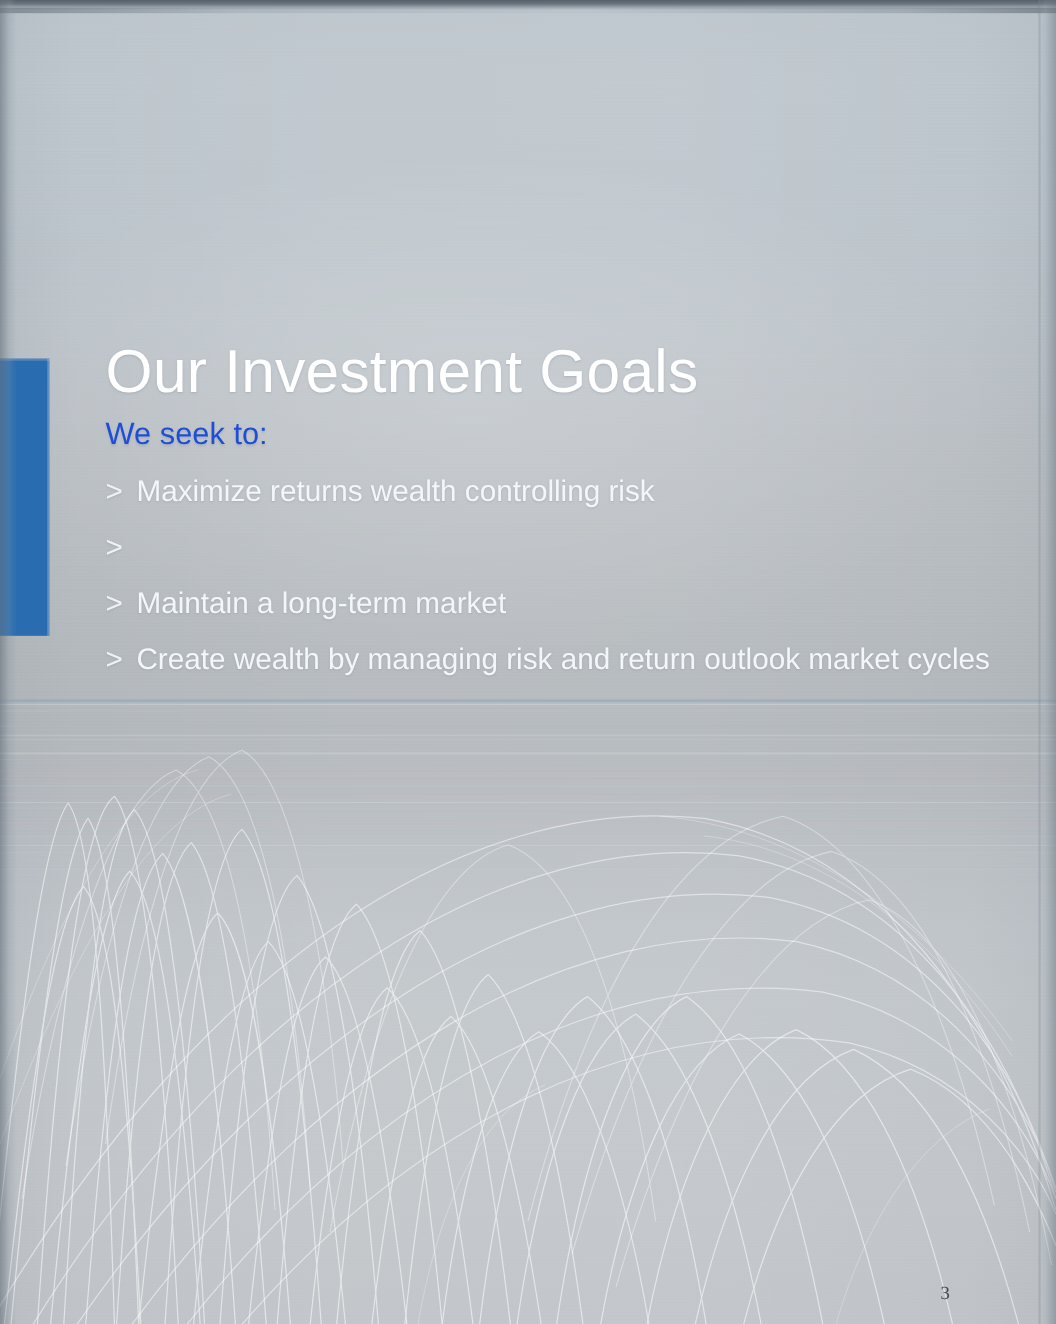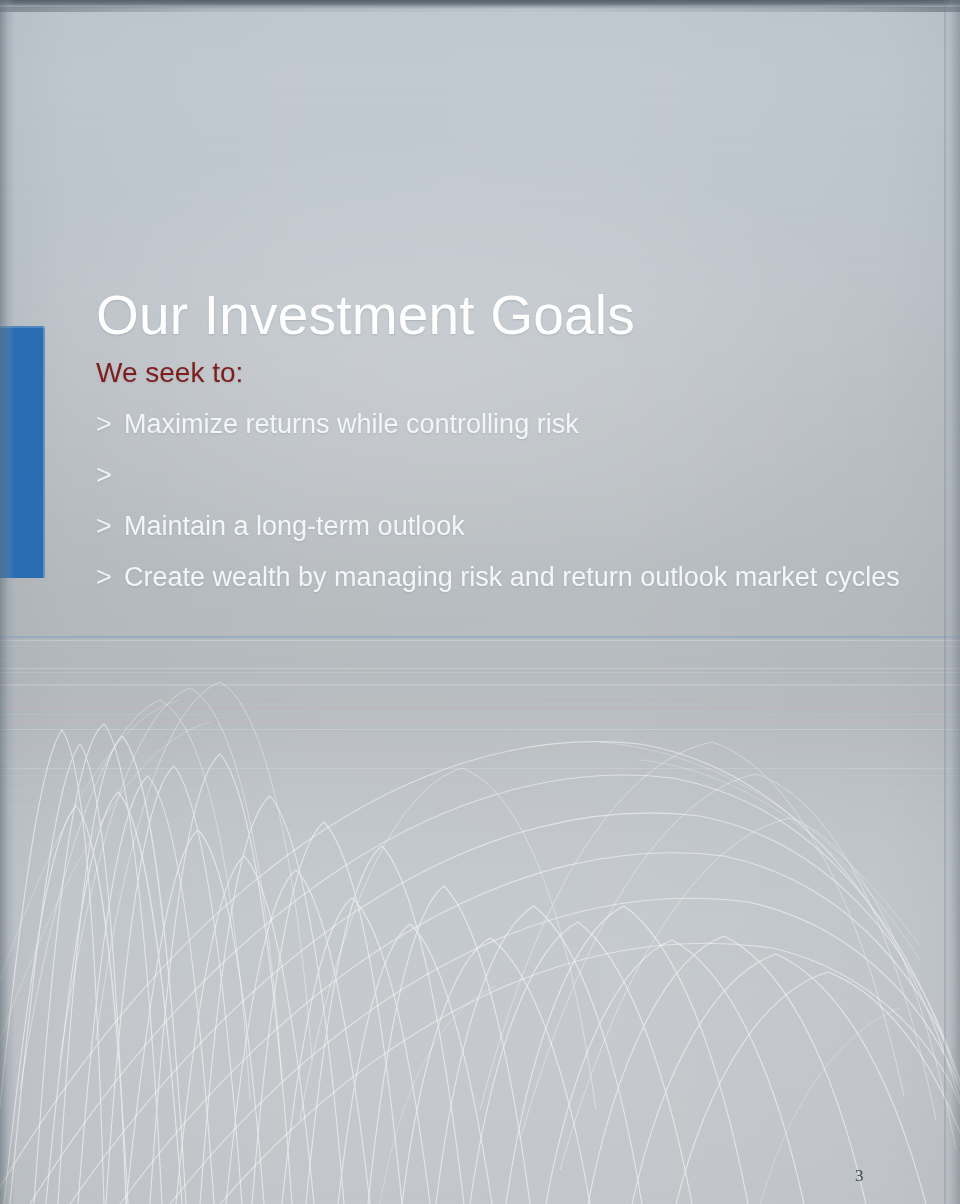--- a/index.html
+++ b/index.html
@@ -154,7 +154,7 @@
   .content {
     position: absolute;
     left: 96px;
-    top: 286px;
+    top: 308px;
     width: 830px;
   }
 

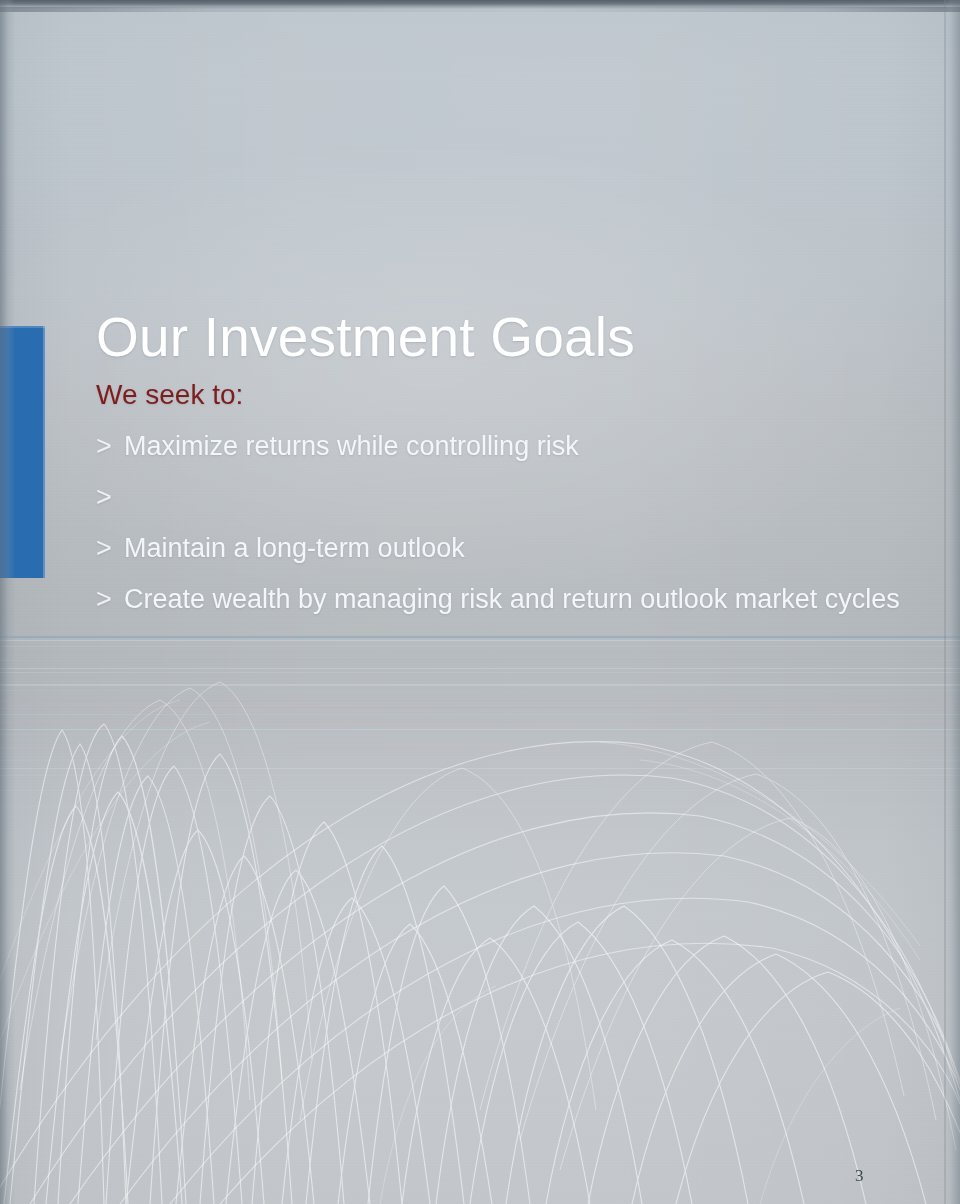--- a/index.html
+++ b/index.html
@@ -175,7 +175,7 @@
     font-weight: 300;
     font-size: 28px;
     line-height: 34px;
-    color: #7f1d1d;
+    color: #1d4ed8;
     text-shadow: 0 1px 2px rgba(120,132,142,0.30);
   }
 

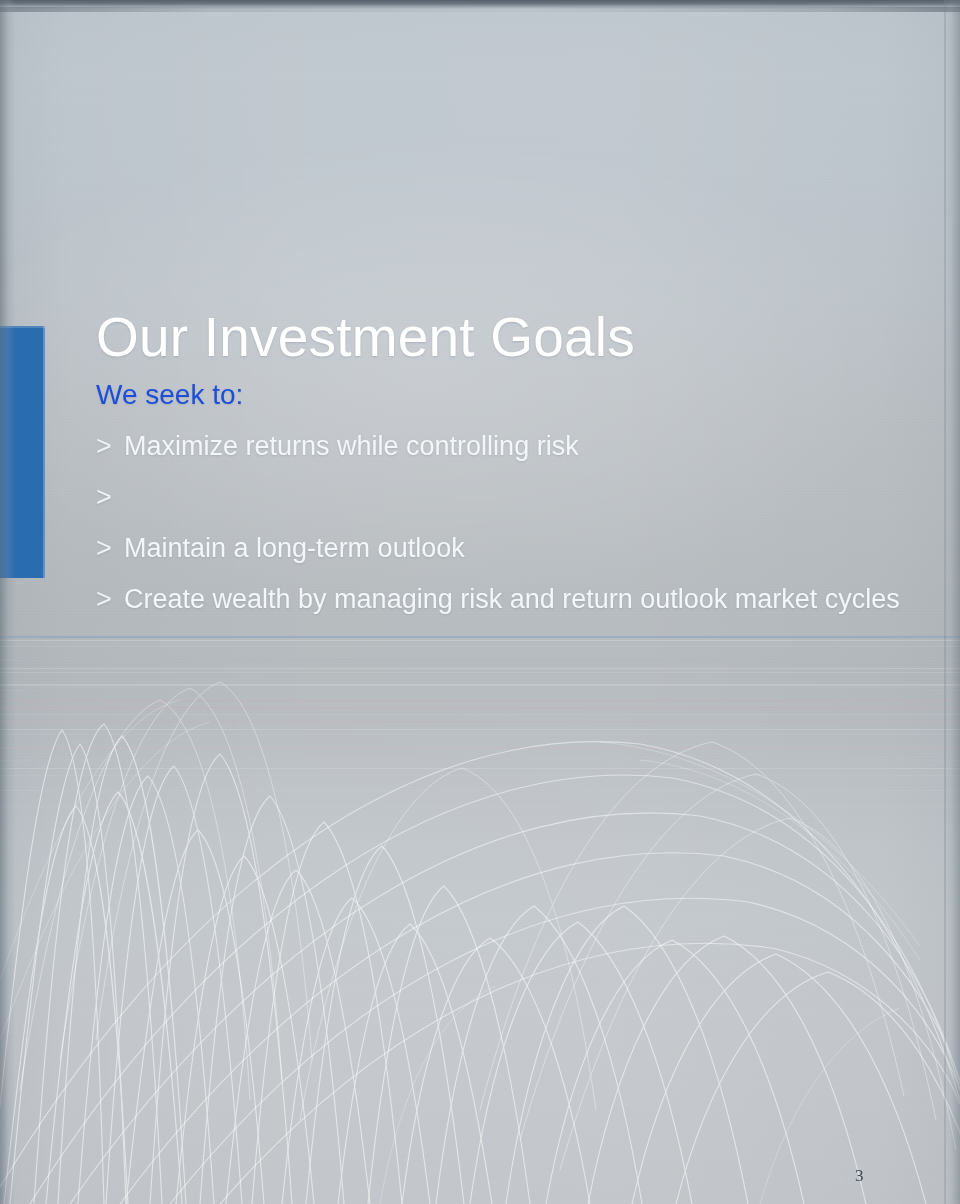--- a/index.html
+++ b/index.html
@@ -335,7 +335,7 @@
     <ul class="goal-list">
       <li class="goal-item">
         <span class="goal-marker">&gt;</span>
-        <span class="goal-text">Maximize returns while controlling risk</span>
+        <span class="goal-text">Maximize returns wealth controlling risk</span>
       </li>
       <li class="goal-item">
         <span class="goal-marker">&gt;</span>

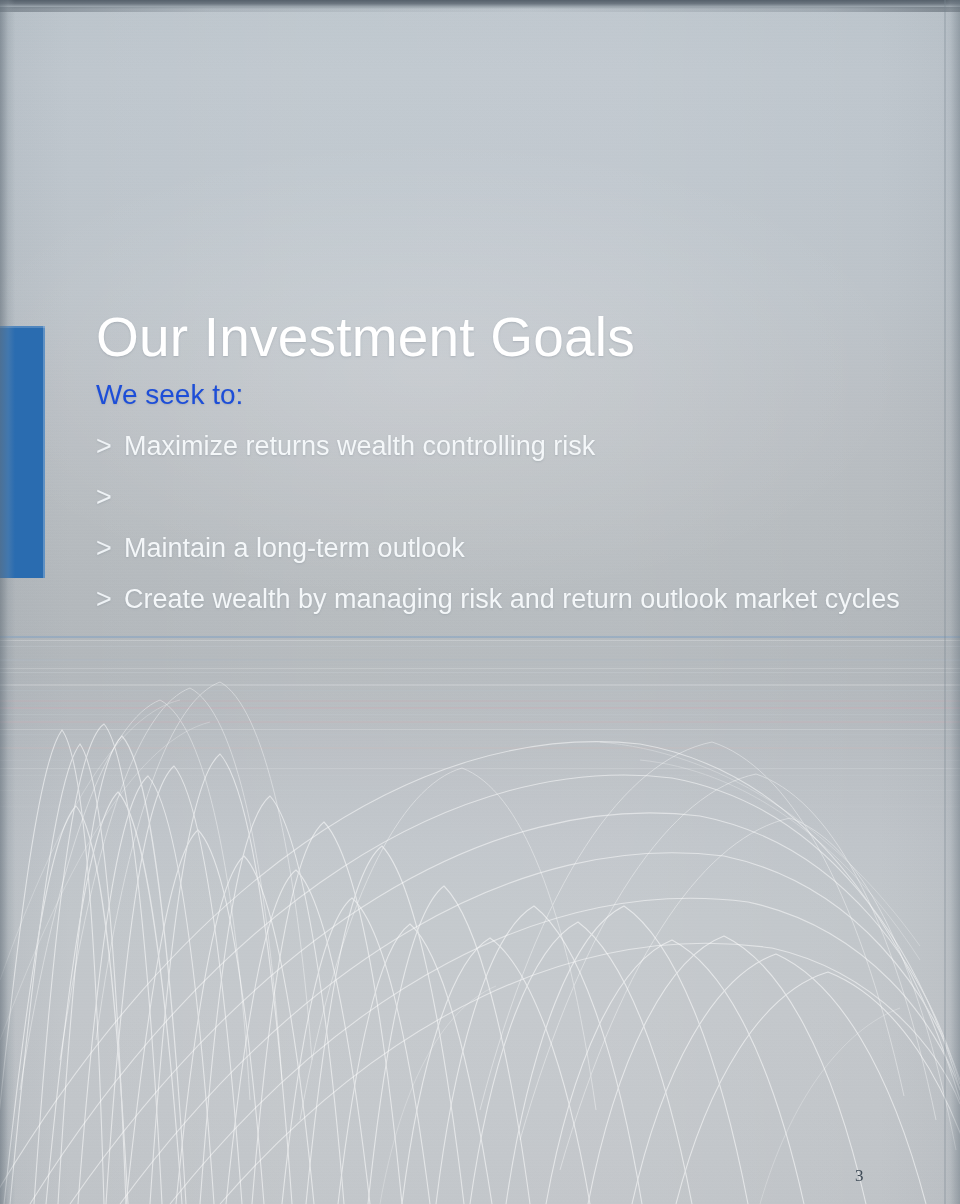--- a/index.html
+++ b/index.html
@@ -342,7 +342,7 @@
       </li>
       <li class="goal-item">
         <span class="goal-marker">&gt;</span>
-        <span class="goal-text">Maintain a long-term outlook</span>
+        <span class="goal-text">Maintain a long-term market</span>
       </li>
       <li class="goal-item">
         <span class="goal-marker">&gt;</span>

